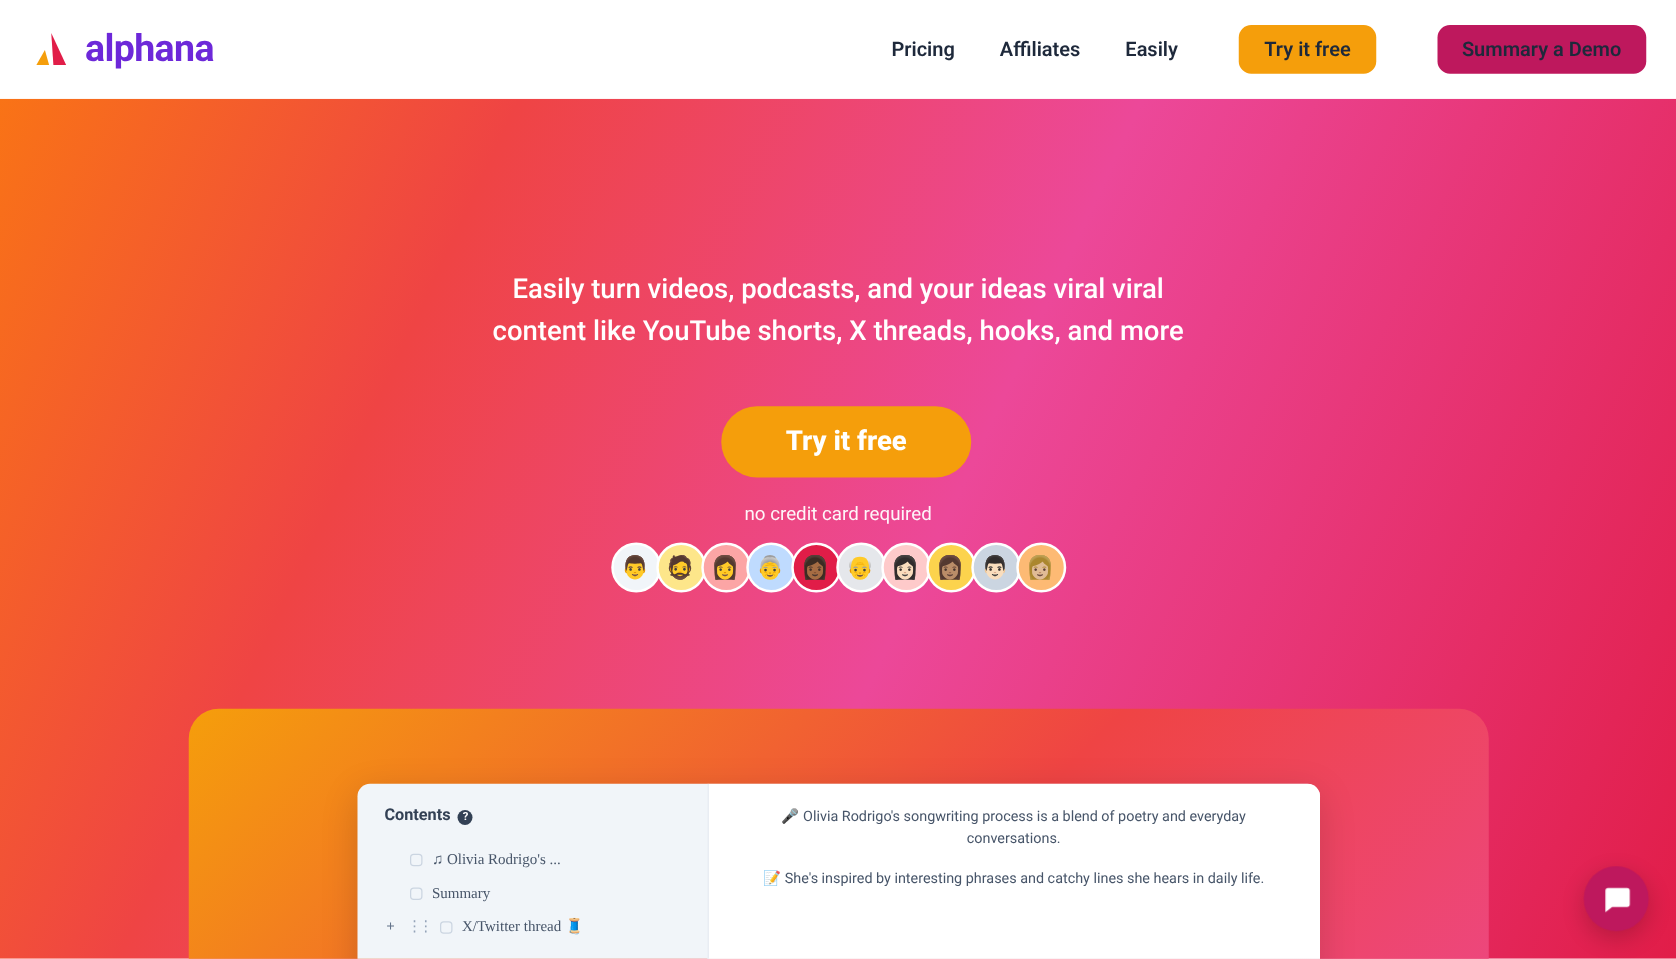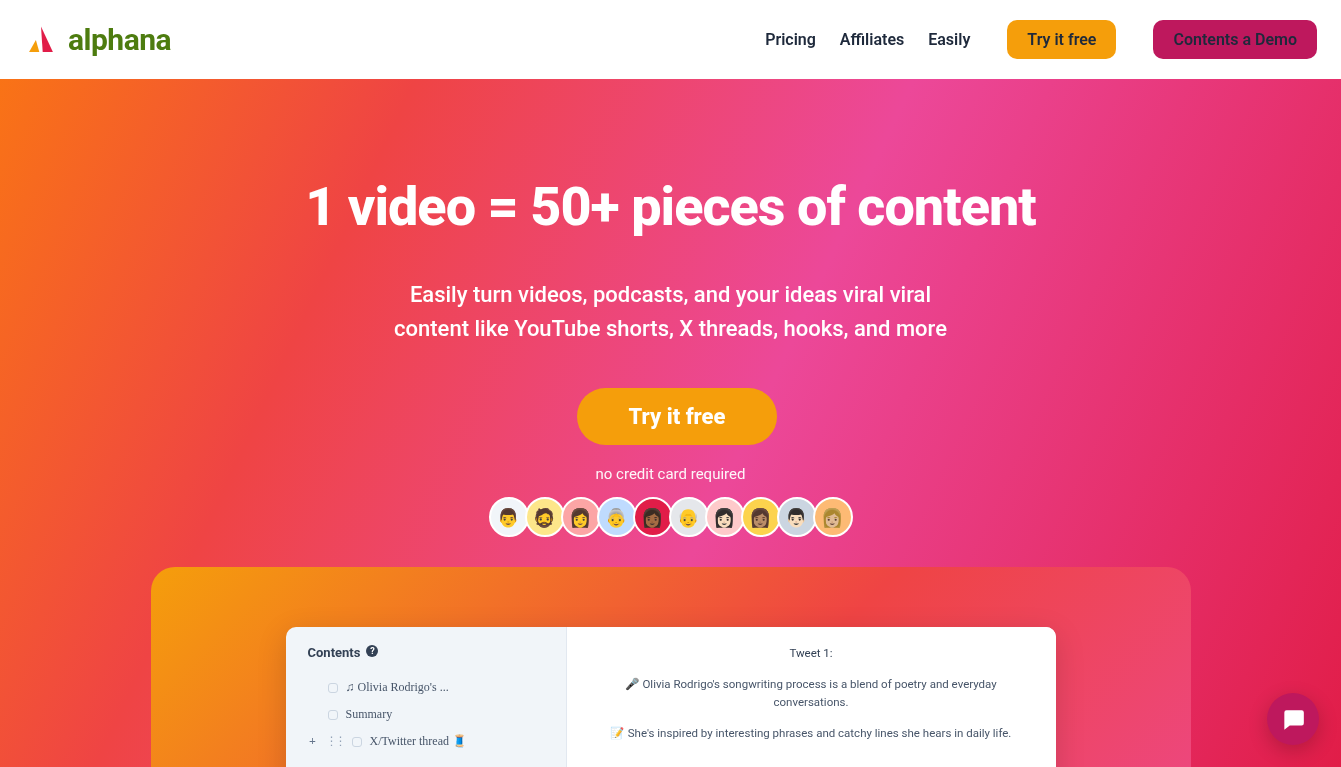--- a/index.html
+++ b/index.html
@@ -27,7 +27,7 @@
   .logo-text {
     font-size: 30px;
     font-weight: 700;
-    color: #4d7c0f;
+    color: #6d28d9;
     letter-spacing: -0.5px;
   }
   .nav { display: flex; align-items: center; gap: 24px; }

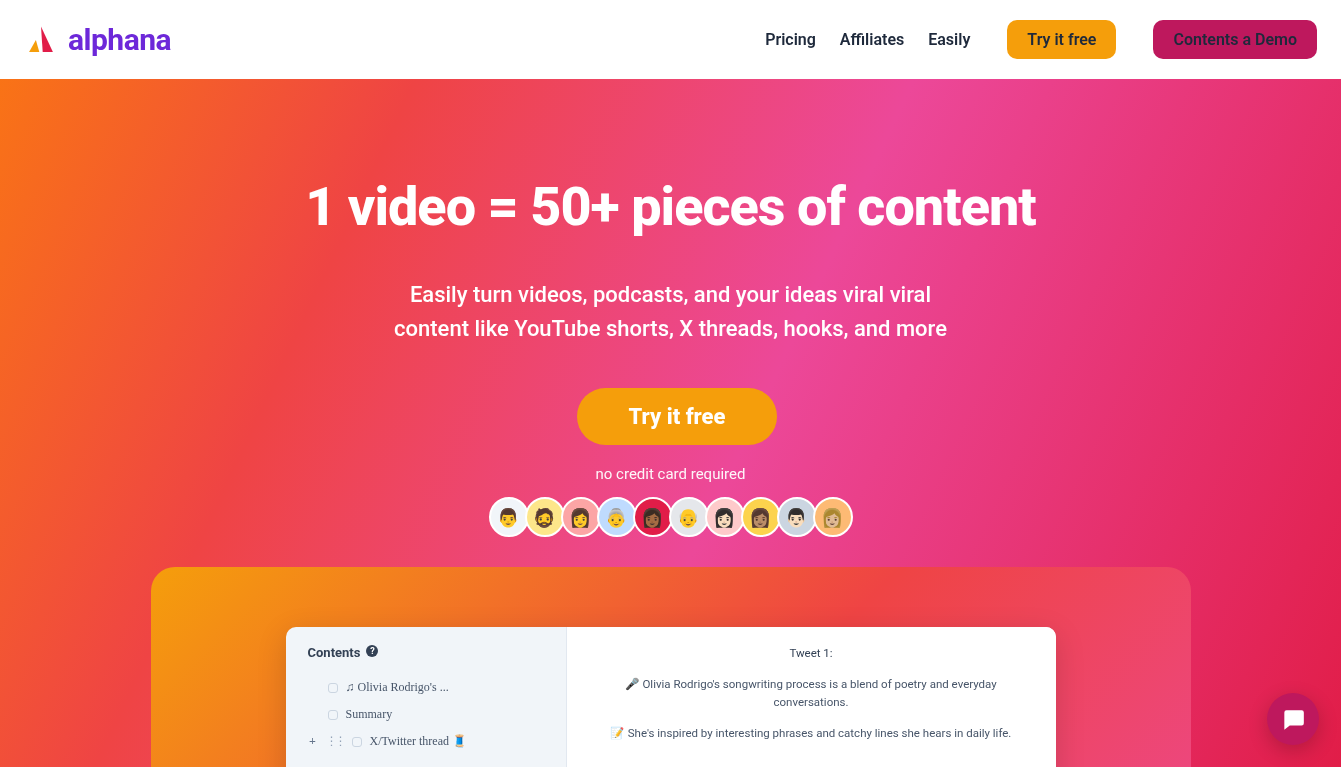--- a/index.html
+++ b/index.html
@@ -30,7 +30,7 @@
     color: #6d28d9;
     letter-spacing: -0.5px;
   }
-  .nav { display: flex; align-items: center; gap: 24px; }
+  .nav { display: flex; align-items: center; gap: 36px; }
   .nav a {
     color: #1e293b;
     text-decoration: none;

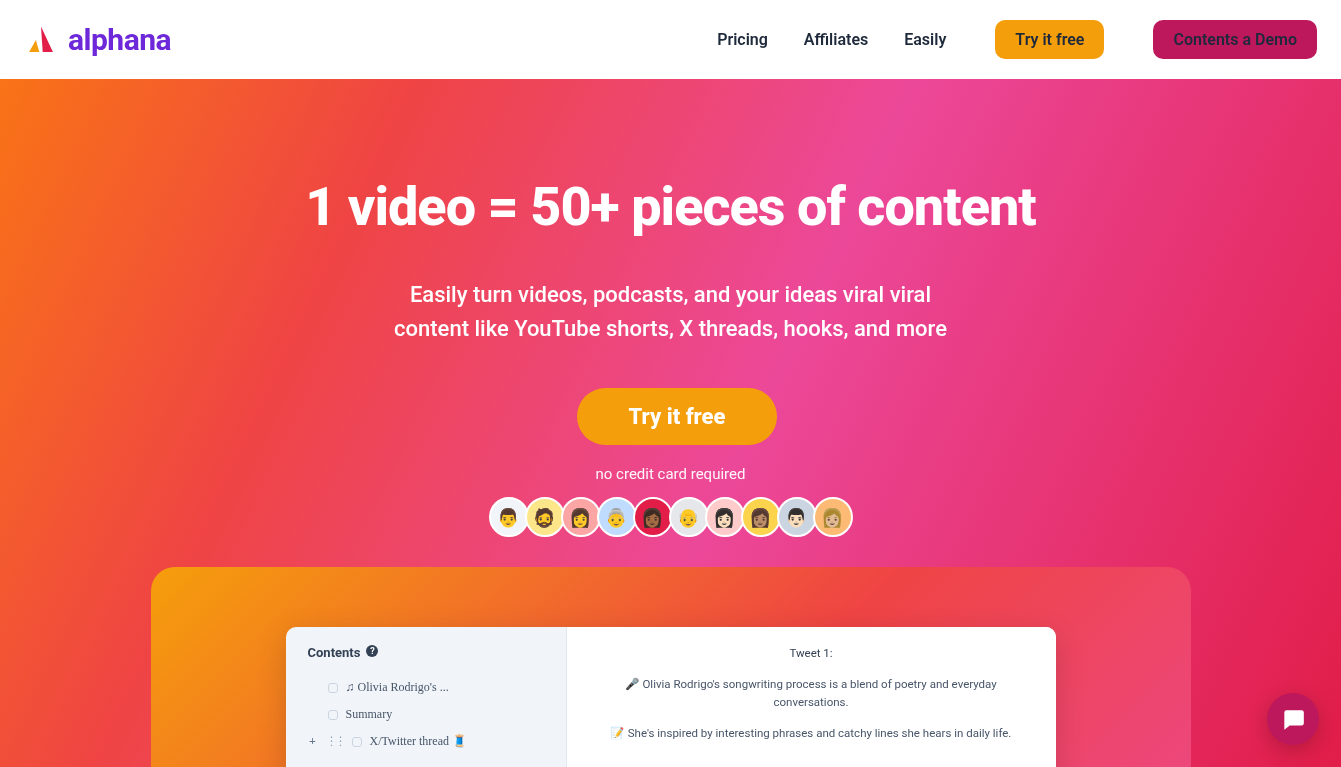--- a/index.html
+++ b/index.html
@@ -178,7 +178,7 @@
     <a>Affiliates</a>
     <a>Easily</a>
     <a class="btn btn-orange">Try it free</a>
-    <a class="btn btn-pink">Contents a Demo</a>
+    <a class="btn btn-pink">Summary a Demo</a>
   </nav>
 </header>
 

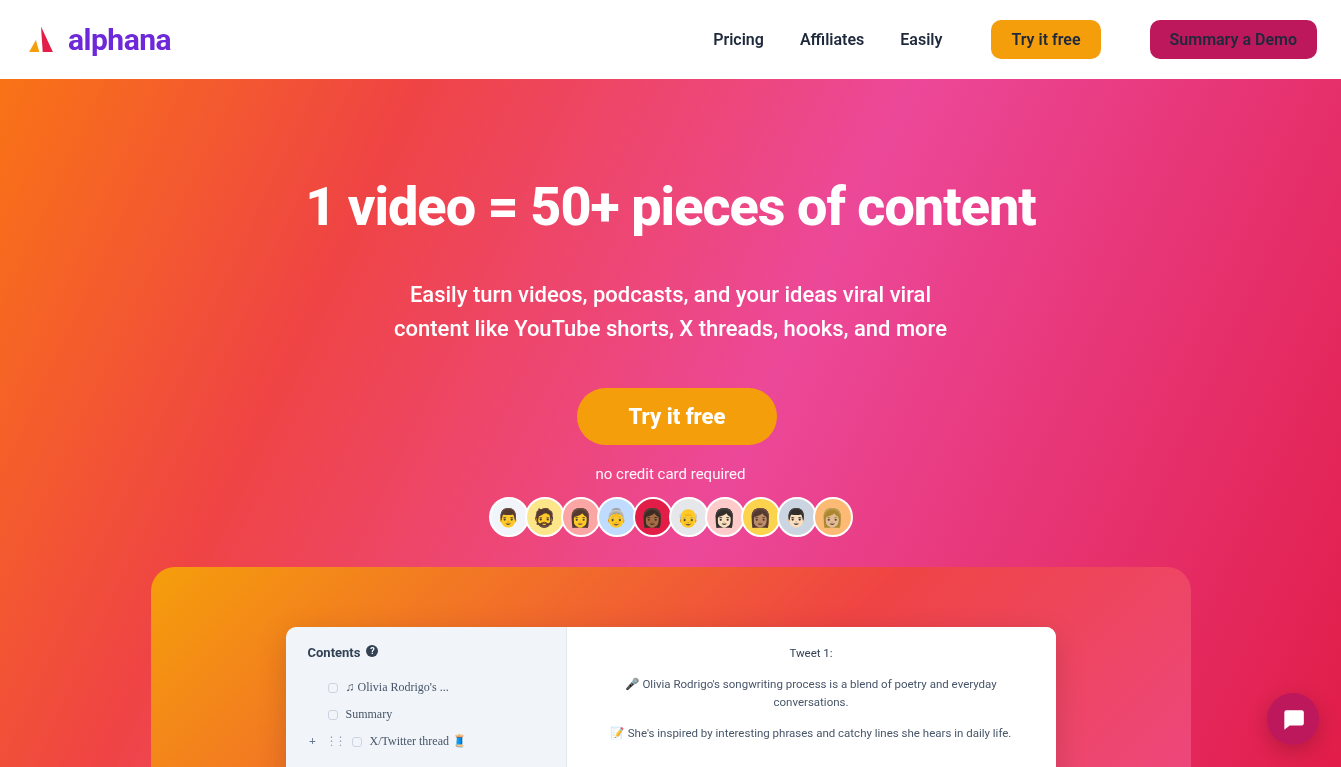--- a/index.html
+++ b/index.html
@@ -183,7 +183,6 @@
 </header>
 
 <section class="hero">
-  <h1>1 video = 50+ pieces of content</h1>
   <div class="subtitle">
     <div>Easily turn videos, podcasts, and your ideas viral viral</div>
     <div>content like YouTube shorts, X threads, hooks, and more</div>

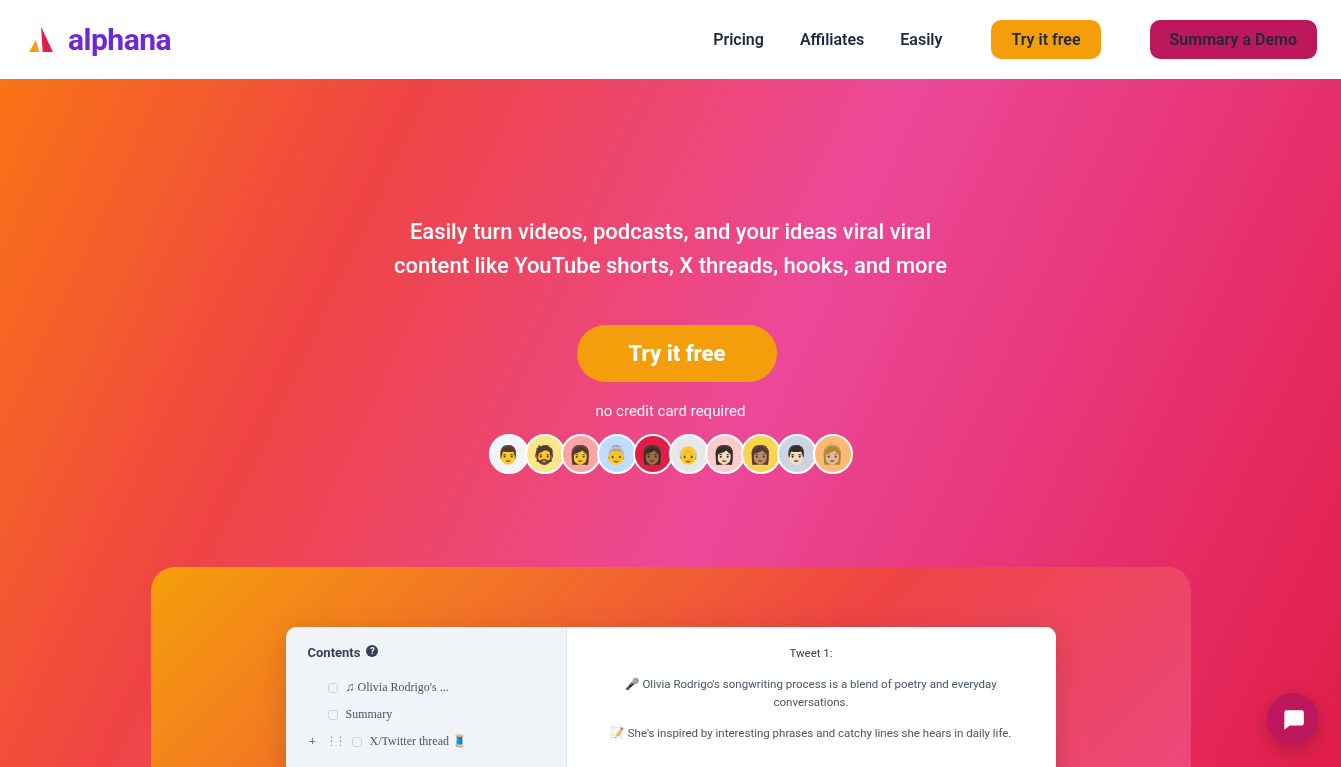--- a/index.html
+++ b/index.html
@@ -123,7 +123,7 @@
   }
   .preview-left .ph {
     font-weight: 700; font-size: 13px; margin-bottom: 14px;
-    display:flex; align-items:flex-start; gap:6px;
+    display:flex; align-items:flex-end; gap:6px;
   }
   .help-dot {
     width:12px; height:12px; border-radius:50%;

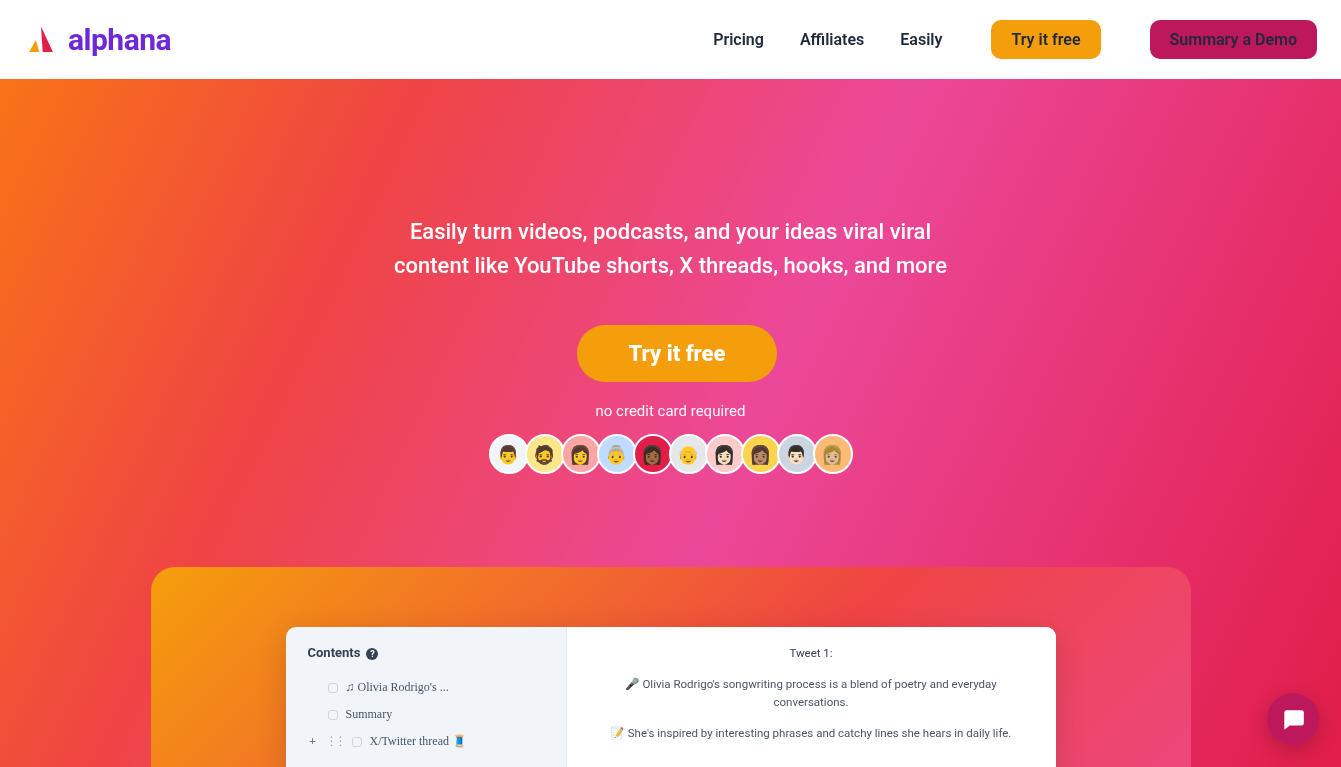--- a/index.html
+++ b/index.html
@@ -226,7 +226,6 @@
         </div>
       </div>
       <div class="preview-right">
-        <div class="th">Tweet 1:</div>
         <p>🎤 Olivia Rodrigo's songwriting process is a blend of poetry and everyday conversations.</p>
         <p>📝 She's inspired by interesting phrases and catchy lines she hears in daily life.</p>
       </div>

